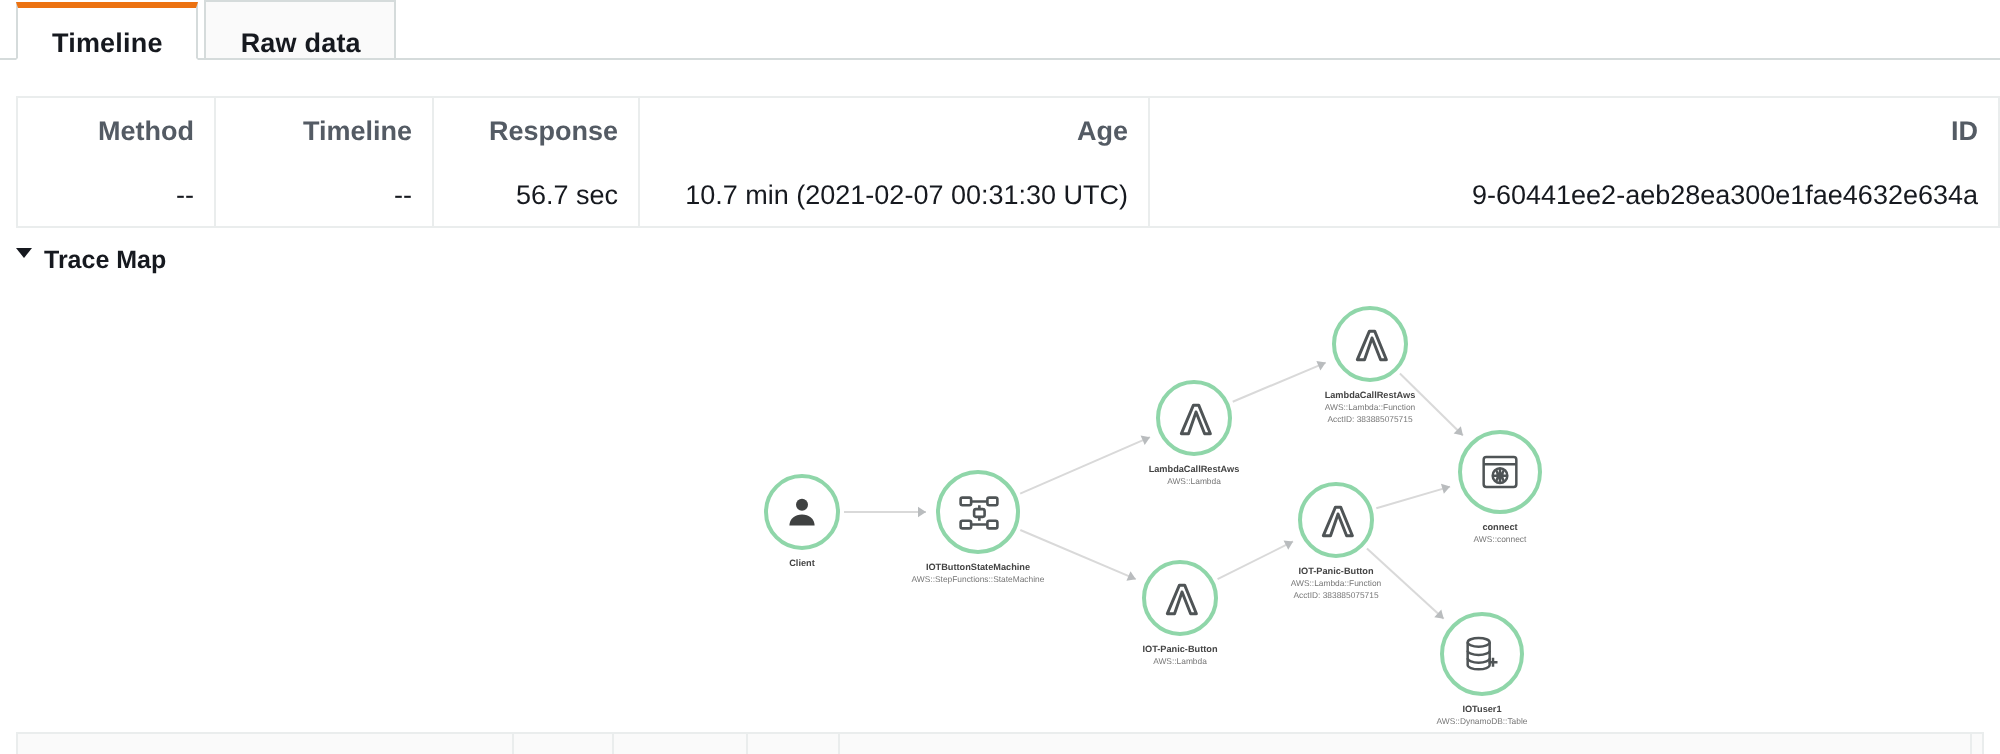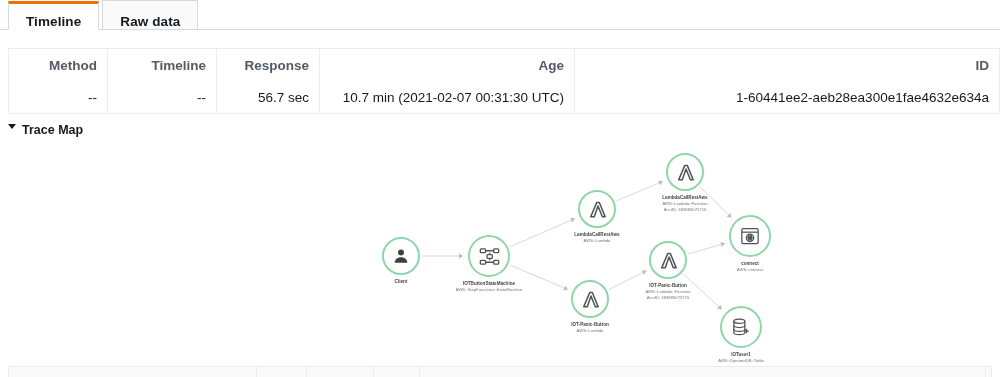--- a/index.html
+++ b/index.html
@@ -222,7 +222,7 @@
         <td>--</td>
         <td>56.7 sec</td>
         <td>10.7 min (2021-02-07 00:31:30 UTC)</td>
-        <td>1-60441ee2-aeb28ea300e1fae4632e634a</td>
+        <td>9-60441ee2-aeb28ea300e1fae4632e634a</td>
       </tr>
     </tbody>
   </table>

